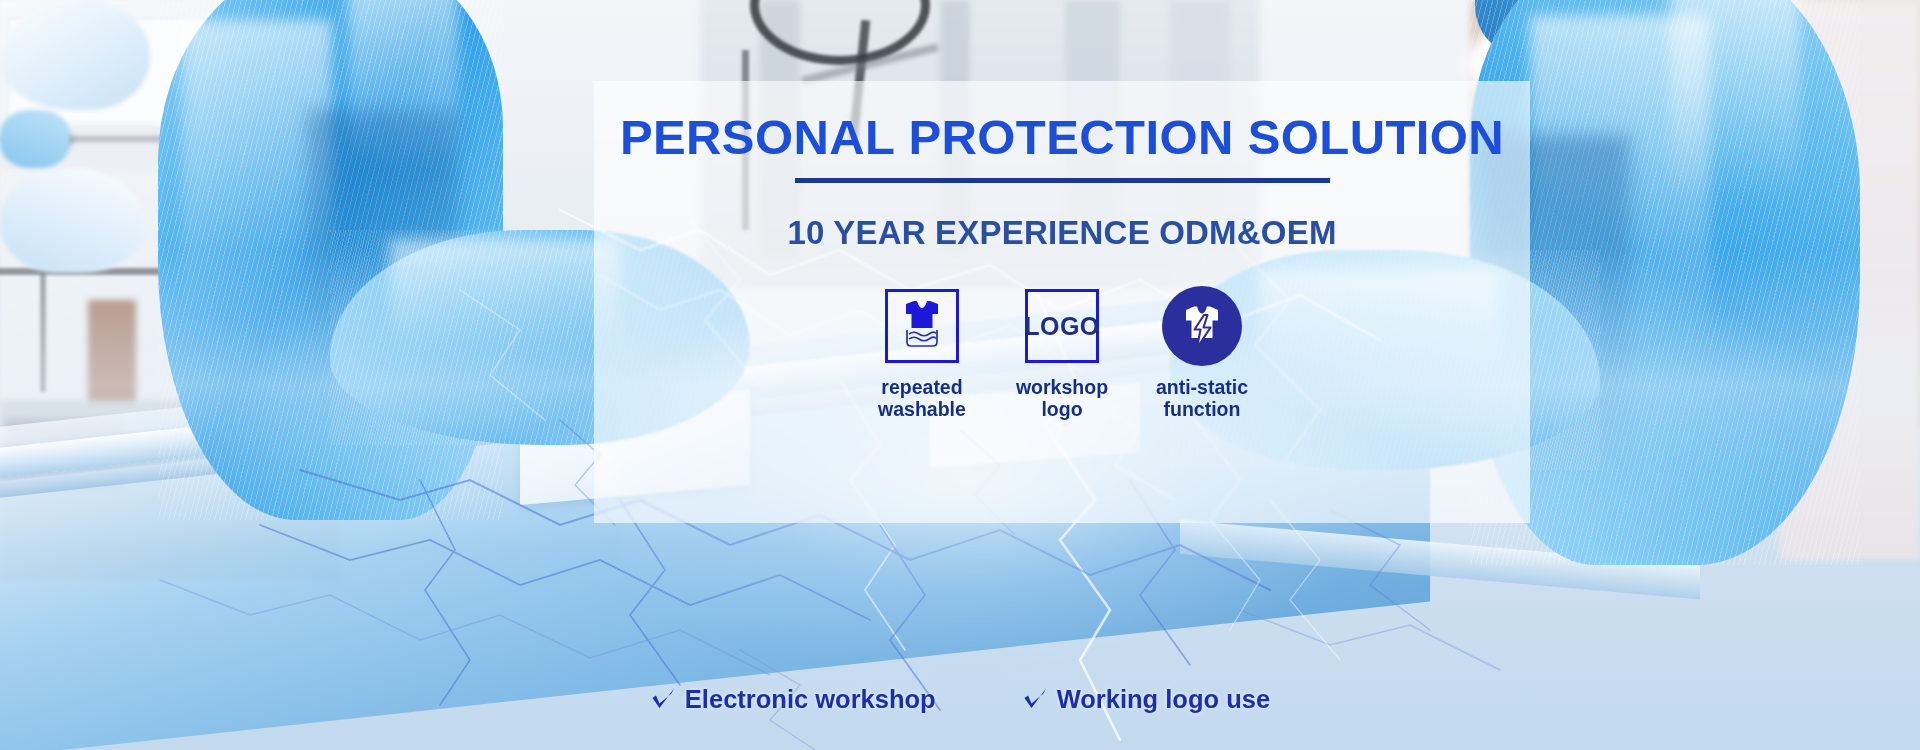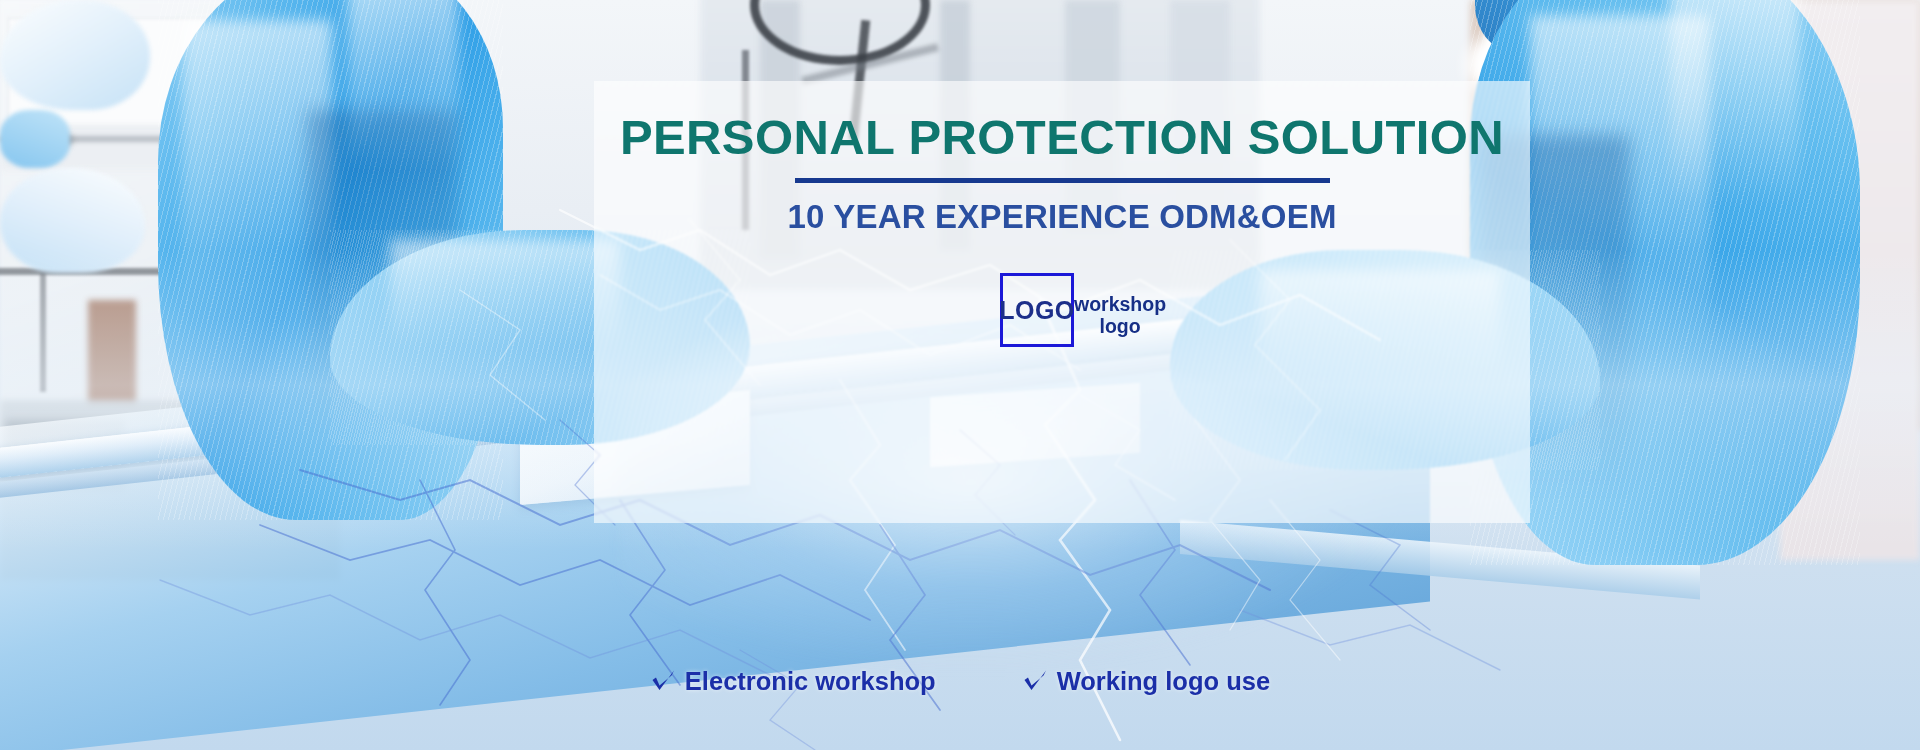--- a/index.html
+++ b/index.html
@@ -291,7 +291,7 @@
   .headline {
     margin-top:28px;
     font-size:49px; font-weight:700; letter-spacing:.4px;
-    color:#0f766e; white-space:nowrap;
+    color:#1d4ed8; white-space:nowrap;
     font-family:"Liberation Sans", sans-serif;
   }
   .rule {

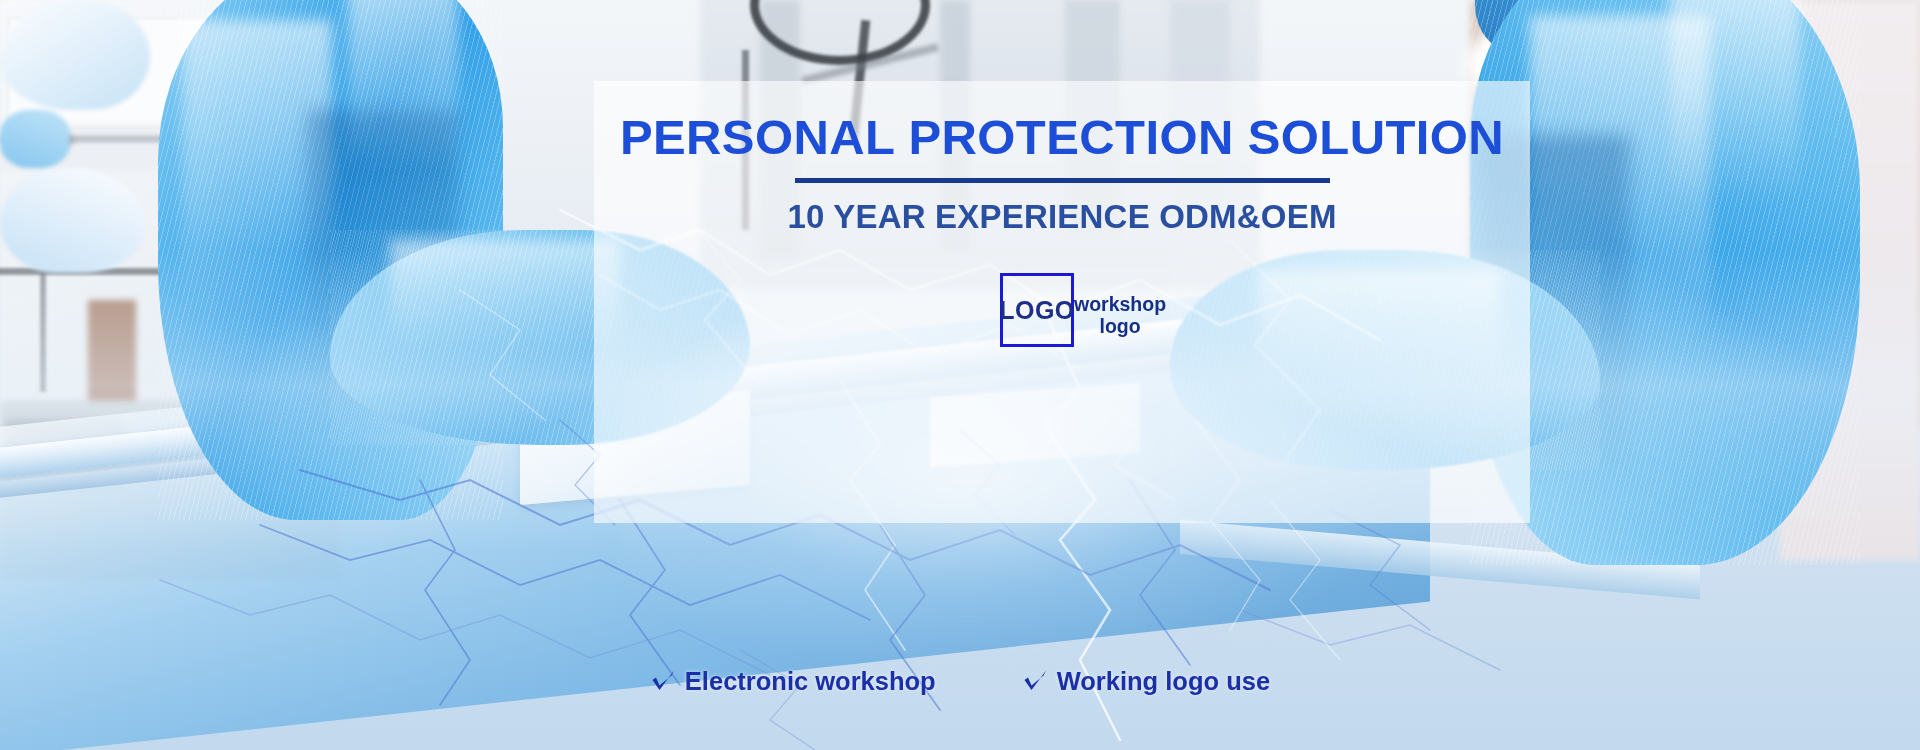--- a/index.html
+++ b/index.html
@@ -300,7 +300,7 @@
     background:#17398f;
   }
   .subhead {
-    margin-top:15px;
+    margin-top:31px;
     font-size:33px; font-weight:700; letter-spacing:.2px;
     color:#2a4fa0; white-space:nowrap;
     font-family:"Liberation Sans", sans-serif;

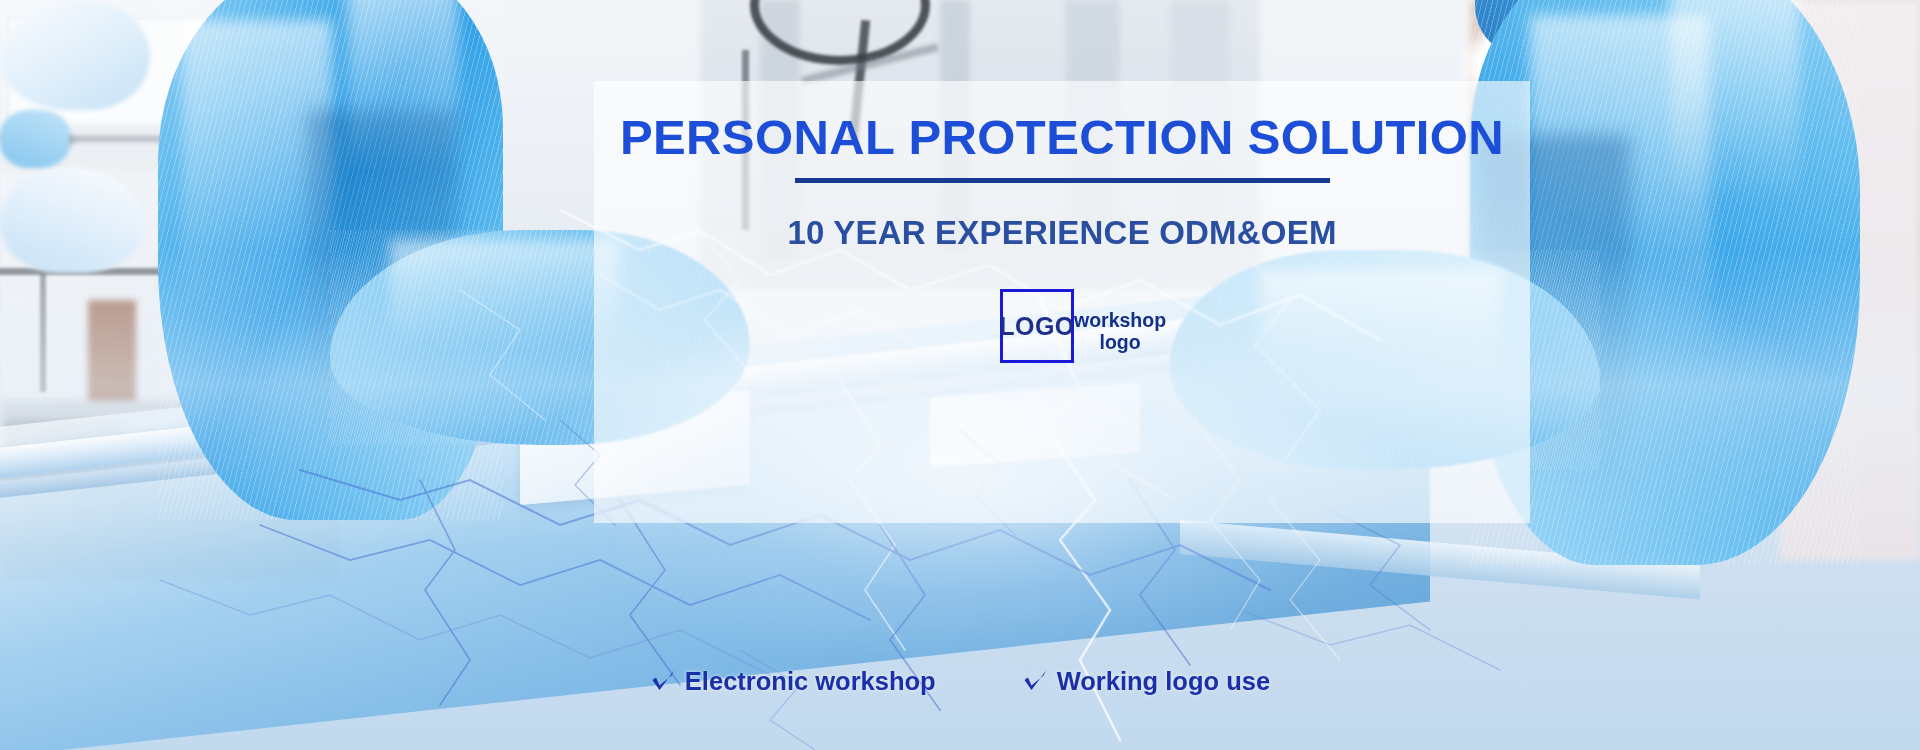--- a/index.html
+++ b/index.html
@@ -311,7 +311,7 @@
     margin-top:34px;
     display:flex; align-items:flex-start; gap:16px;
   }
-  .feature { width:124px; display:flex; flex-direction:row; align-items:center; }
+  .feature { width:124px; display:flex; flex-direction:column; align-items:center; }
 
   .fbox {
     width:74px; height:74px;

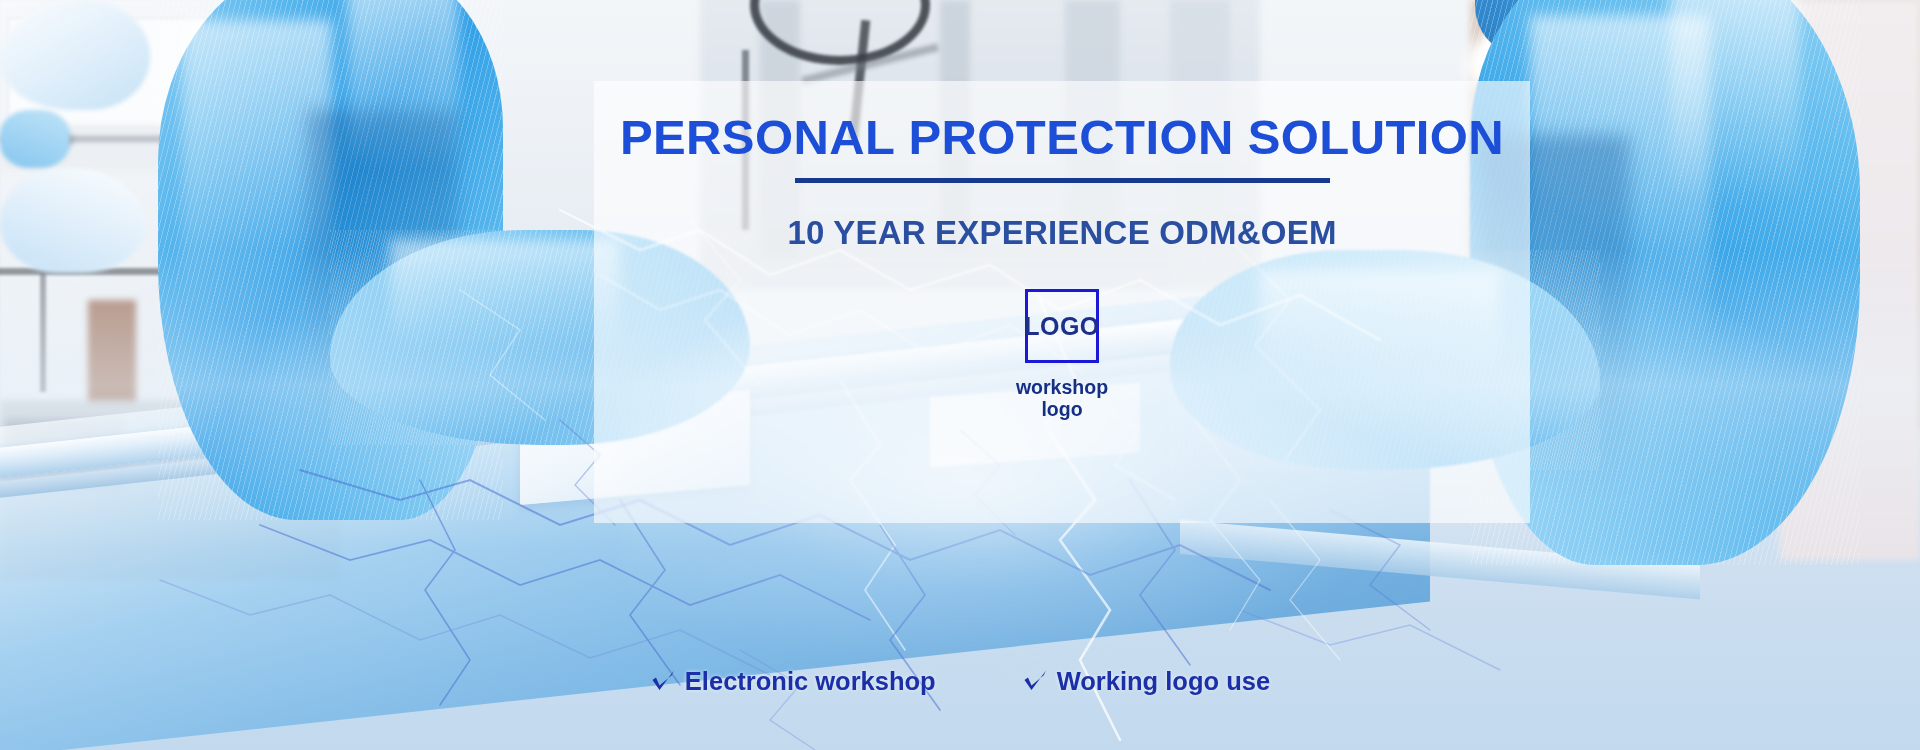--- a/index.html
+++ b/index.html
@@ -469,6 +469,22 @@
 
     <div class="features">
 
+      <div class="feature">
+        <div class="icon-spacer">
+          <div class="fbox">
+            <svg width="58" height="58" viewBox="0 0 58 58">
+              <path d="M13 7 L21 4 L24 4 Q26 11 29 11 Q32 11 34 4 L37 4 L45 7 L45 17 L39.5 17 L39.5 31 L18.5 31 L18.5 17 L13 17 Z" fill="#1b18d8"></path>
+              <path d="M14 33 L14 45 Q14 49 18 49 L40 49 Q44 49 44 45 L44 33" fill="none" stroke="#2b2fa8" stroke-width="1.7"></path>
+              <path d="M16 37 Q21 33.5 26 37 T36 37 T43 36.5" fill="none" stroke="#2b2fa8" stroke-width="1.7"></path>
+              <path d="M16 42 Q21 38.5 26 42 T36 42 T43 41.5" fill="none" stroke="#2b2fa8" stroke-width="1.7"></path>
+            </svg>
+          </div>
+        </div>
+        <div class="flabel">
+          <span>repeated</span><br>
+          <span>washable</span>
+        </div>
+      </div>
 
       <div class="feature">
         <div class="icon-spacer">

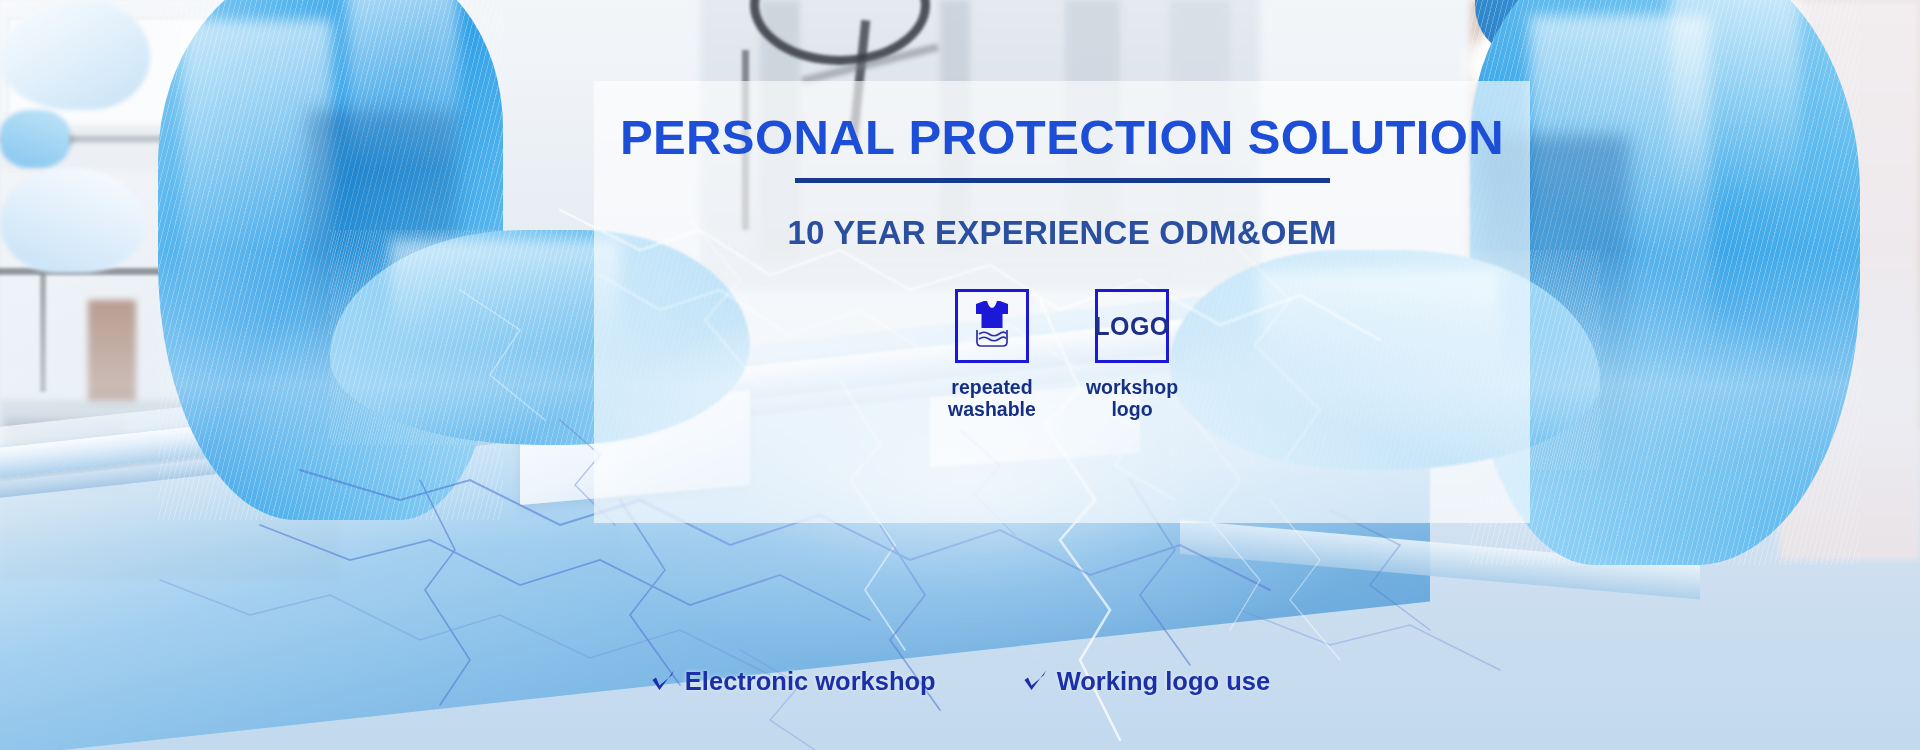--- a/index.html
+++ b/index.html
@@ -498,6 +498,20 @@
         </div>
       </div>
 
+      <div class="feature">
+        <div class="icon-spacer">
+          <div class="fcircle">
+            <svg width="60" height="60" viewBox="0 0 60 60">
+              <path d="M14 14 L22 10.5 L25 10.5 Q27 17.5 30 17.5 Q33 17.5 35 10.5 L38 10.5 L46 14 L46 24.5 L40.5 24.5 L40.5 42 L19.5 42 L19.5 24.5 L14 24.5 Z" fill="#ffffff"></path>
+              <path d="M32 19 L22.5 33.5 L28.5 33.5 L25 52 L38.5 31.5 L31.5 31.5 L35.5 19 Z" fill="#ffffff" stroke="#2b2f9e" stroke-width="2.1" stroke-linejoin="round"></path>
+            </svg>
+          </div>
+        </div>
+        <div class="flabel">
+          <span>anti-static</span><br>
+          <span>function</span>
+        </div>
+      </div>
 
     </div>
   </div>

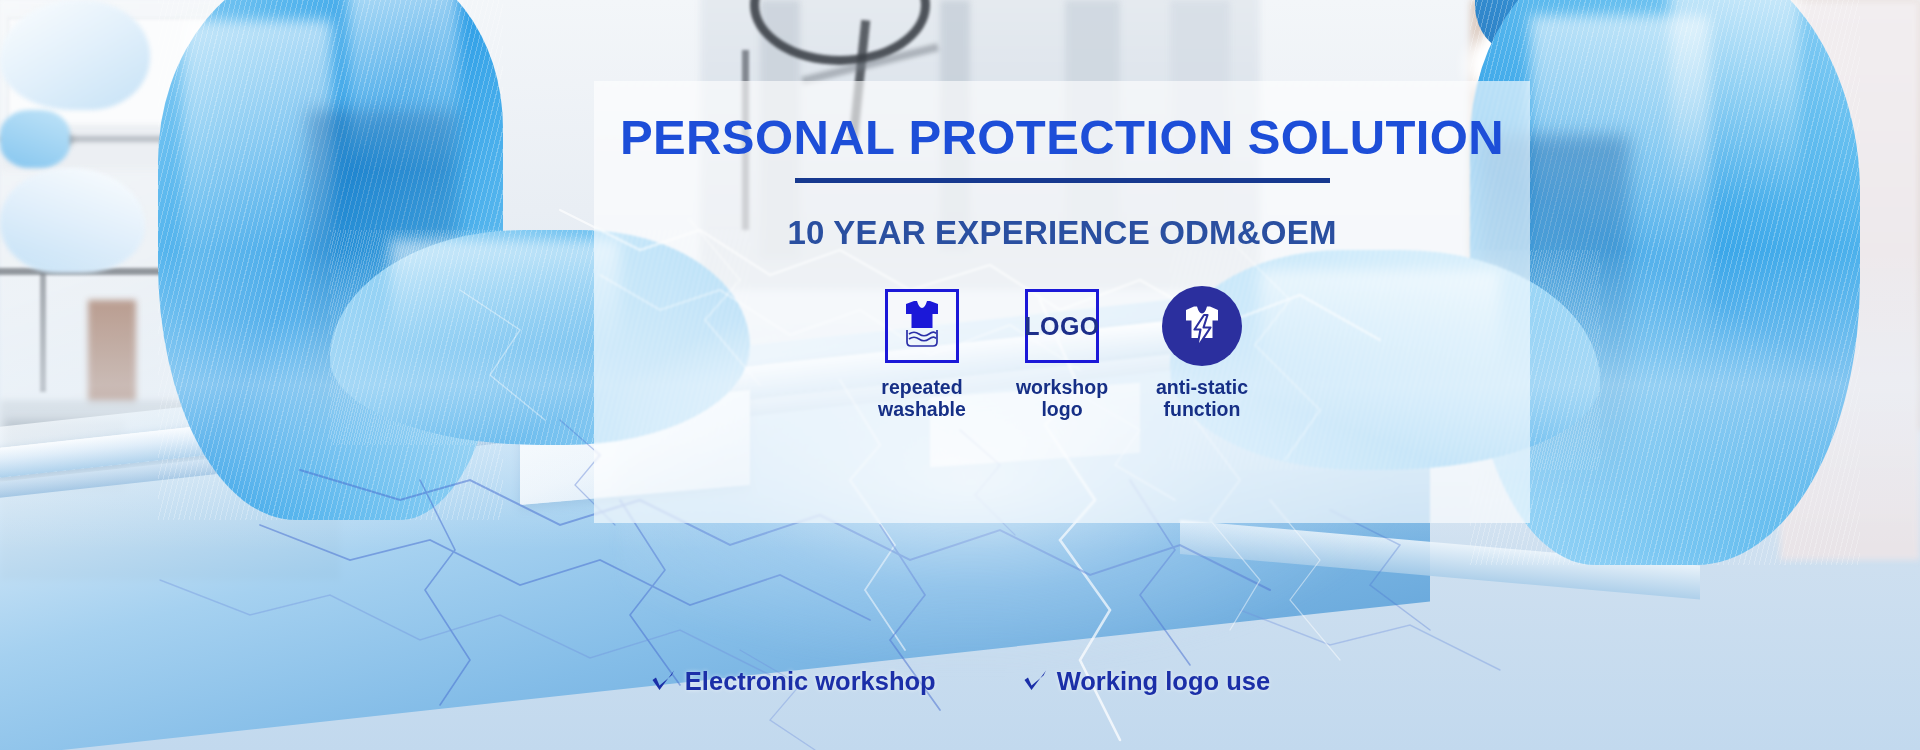--- a/index.html
+++ b/index.html
@@ -339,7 +339,7 @@
 
   
   .checkrow {
-    position:absolute; left:0; top:667px; width:1920px;
+    position:absolute; left:0; top:685px; width:1920px;
     display:flex; justify-content:center; gap:86px;
     z-index:9;
   }

